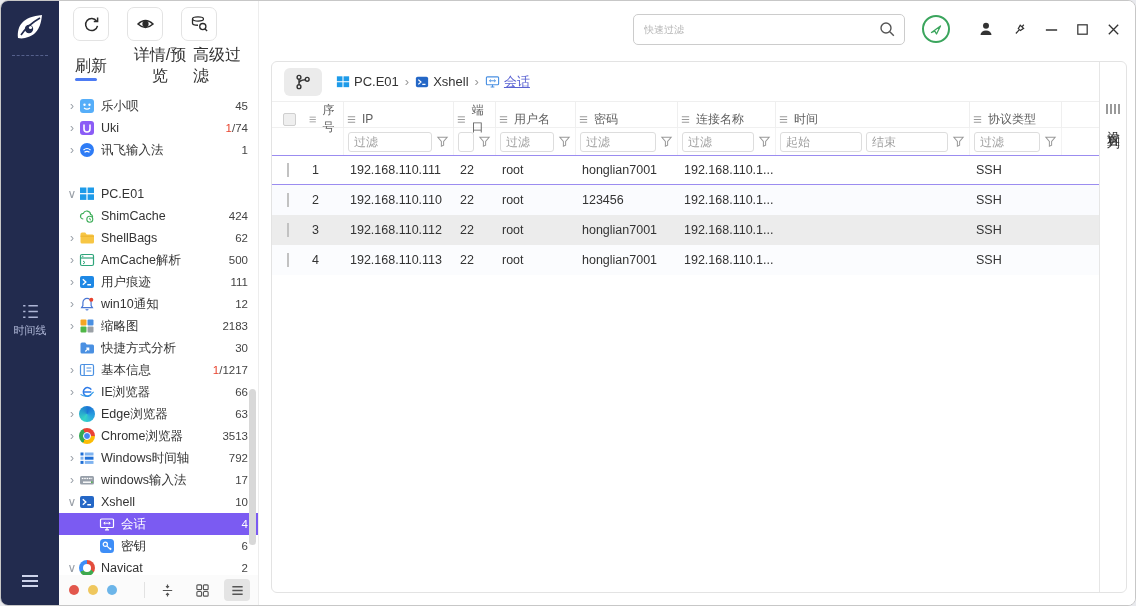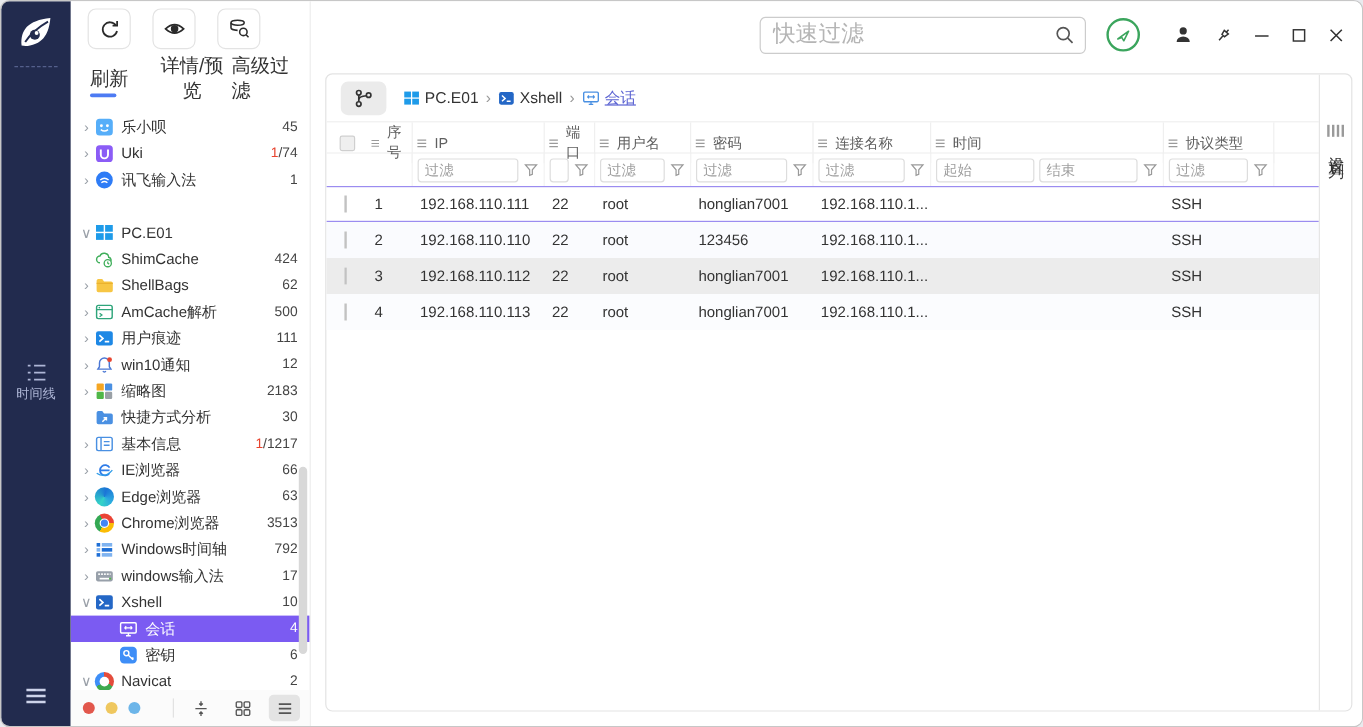--- a/index.html
+++ b/index.html
@@ -57,7 +57,7 @@
   .content { flex:1; display:flex; flex-direction:column; background:#fff; }
   .titlebar { height:56px; display:flex; align-items:center; padding:0 14px 0 20px; }
   .search-wrap { margin-left:auto; position:relative; }
-  .search-input { width:272px; height:31px; border:1px solid #ccc; border-radius:5px; font-size:19px; padding:0 34px 0 10px; color:#333; outline:none; font-family:inherit; }
+  .search-input { width:272px; height:31px; border:1px solid #ccc; border-radius:5px; font-size:10px; padding:0 34px 0 10px; color:#333; outline:none; font-family:inherit; }
   .search-input::placeholder { color:#b5b5b5; }
   .search-mag { position:absolute; right:9px; top:6px; color:#555; }
   .sendbtn { margin-left:16px; cursor:pointer; display:flex; }

